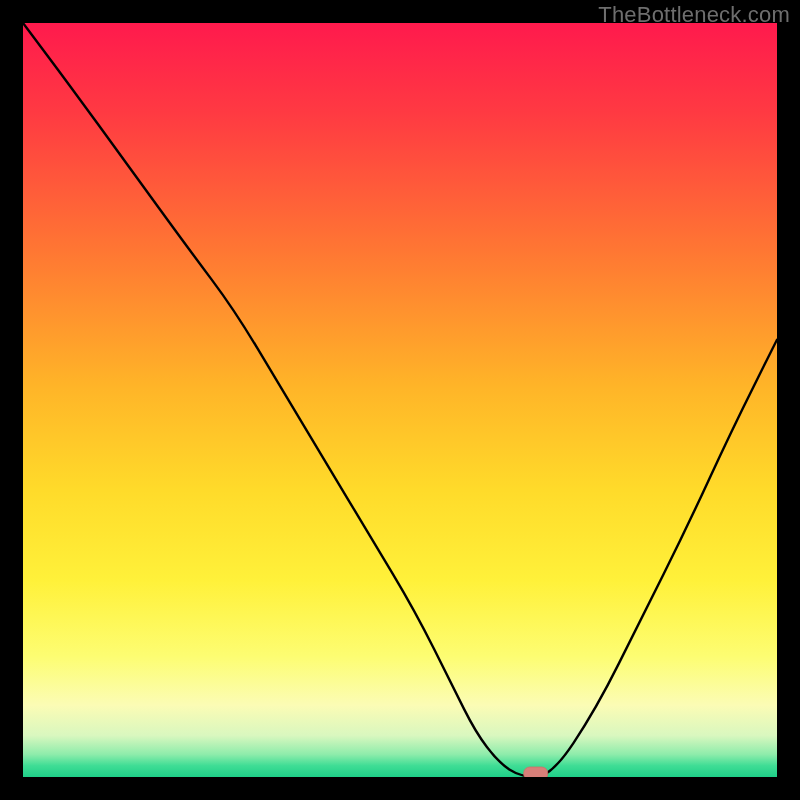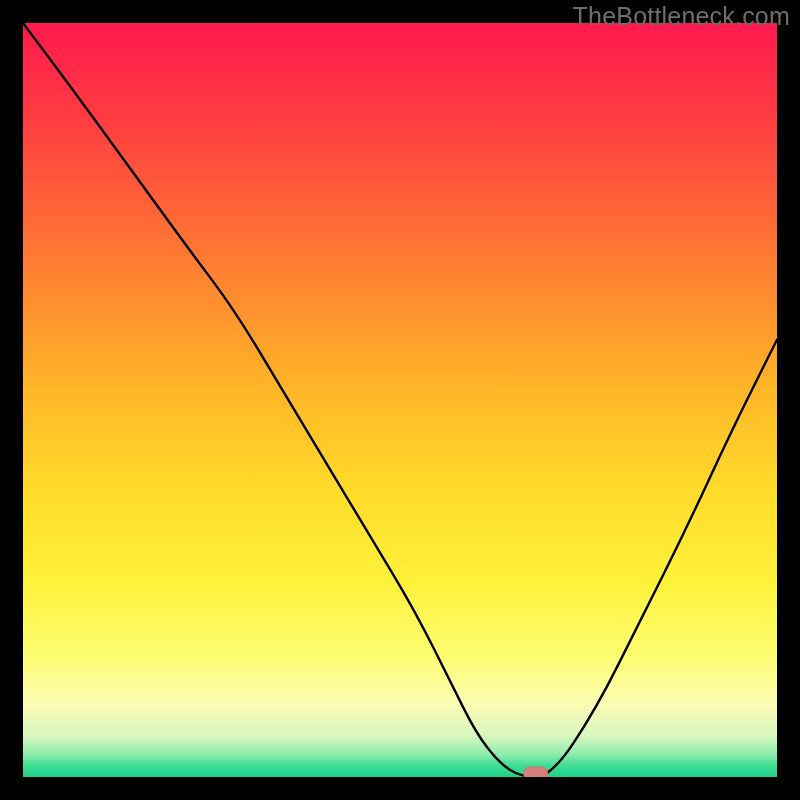--- a/index.html
+++ b/index.html
@@ -22,7 +22,7 @@
     top: 2px;
     right: 10px;
     color: #6e6e6e;
-    font-size: 25px;
+    font-size: 22px;
     font-weight: 500;
     letter-spacing: 0.2px;
     z-index: 5;

